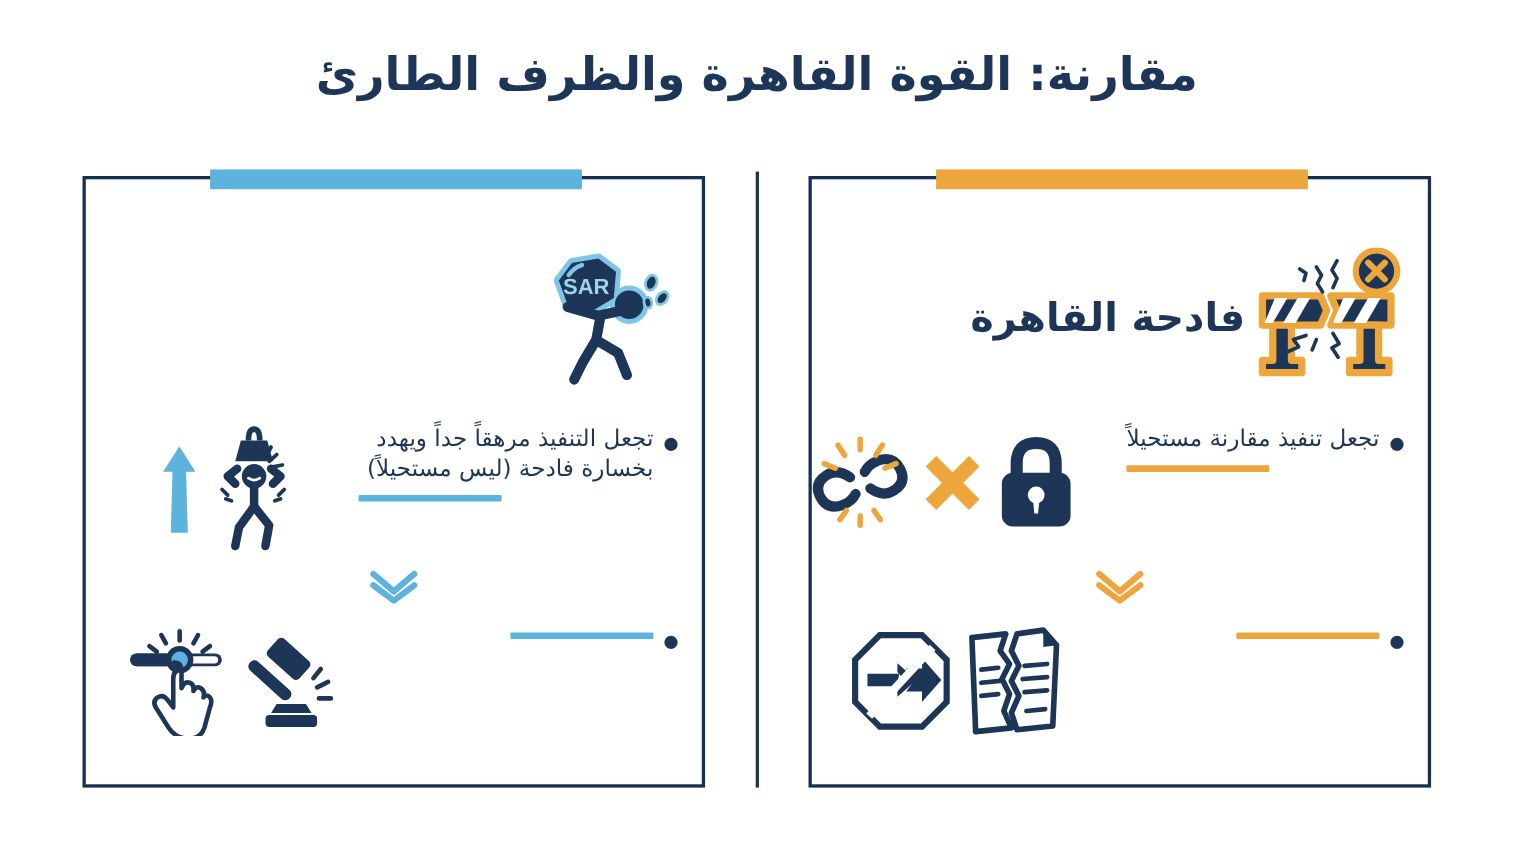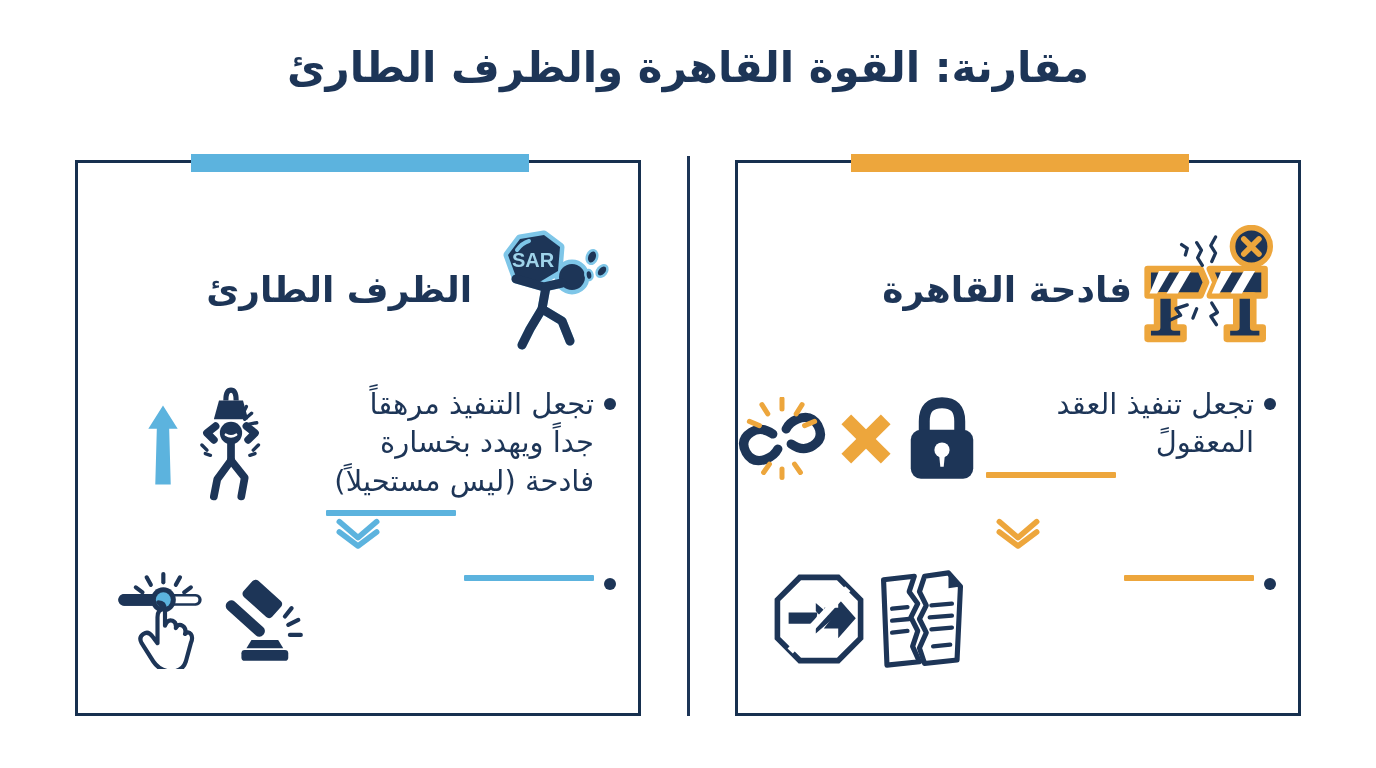--- a/index.html
+++ b/index.html
@@ -196,7 +196,6 @@
         <text x="47" y="42" fill="#9fd3ea" font-family="'Liberation Sans',sans-serif" font-size="20" font-weight="bold" text-anchor="middle">SAR</text>
       </svg>
     </span>
-    <span class="panel-title">الظرف الطارئ</span>
   </div>
 
   <div class="row row-1">

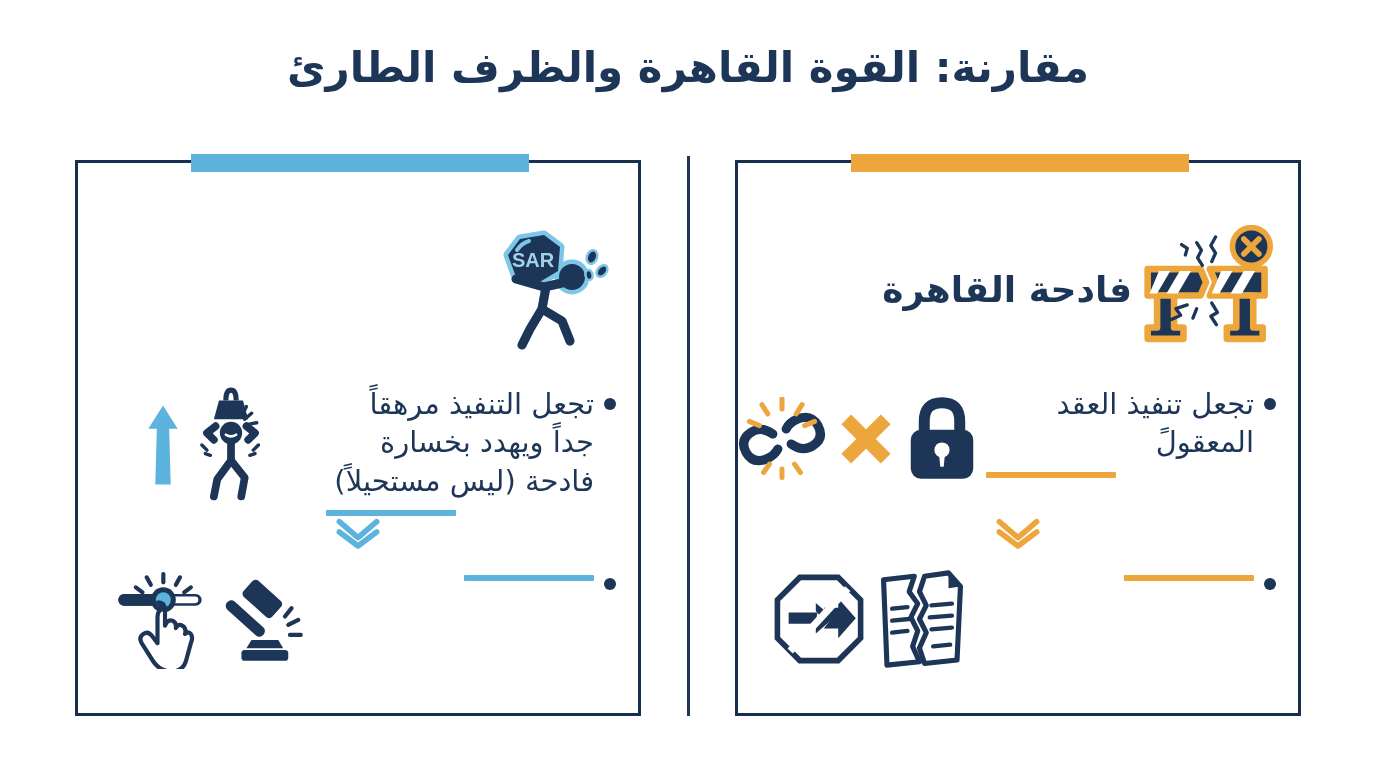--- a/index.html
+++ b/index.html
@@ -121,7 +121,7 @@
   .btext {
     direction: rtl;
     text-align: right;
-    font-size: 29px;
+    font-size: 21px;
     line-height: 1.32;
     color: #1d3557;
     flex: 1;

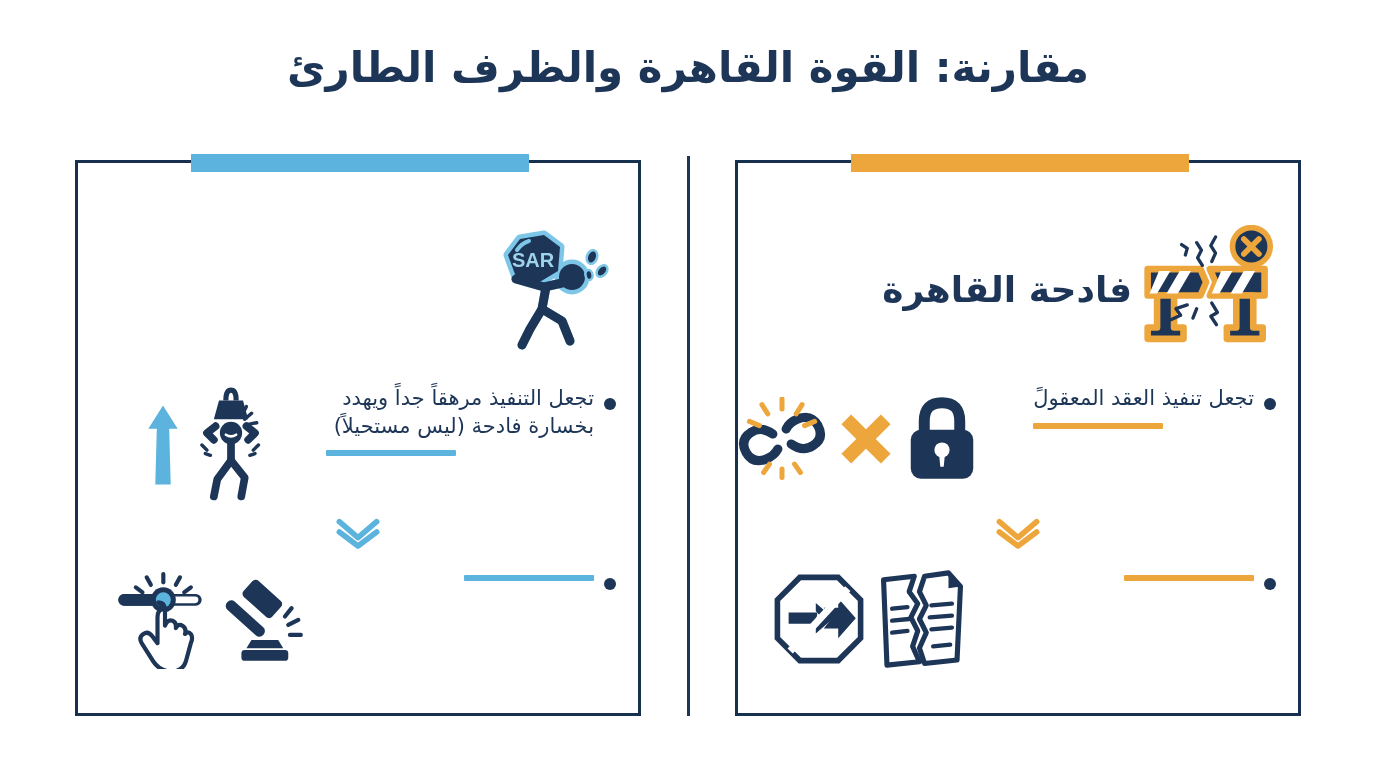--- a/index.html
+++ b/index.html
@@ -334,7 +334,7 @@
     <div class="bullet-block">
       <span class="dot"></span>
       <div>
-        <div class="btext">تجعل تنفيذ العقد المعقولً</div>
+        <div class="btext">تجعل تنفيذ مقارنة مستحيلاً</div>
         <div class="uline"></div>
       </div>
     </div>

